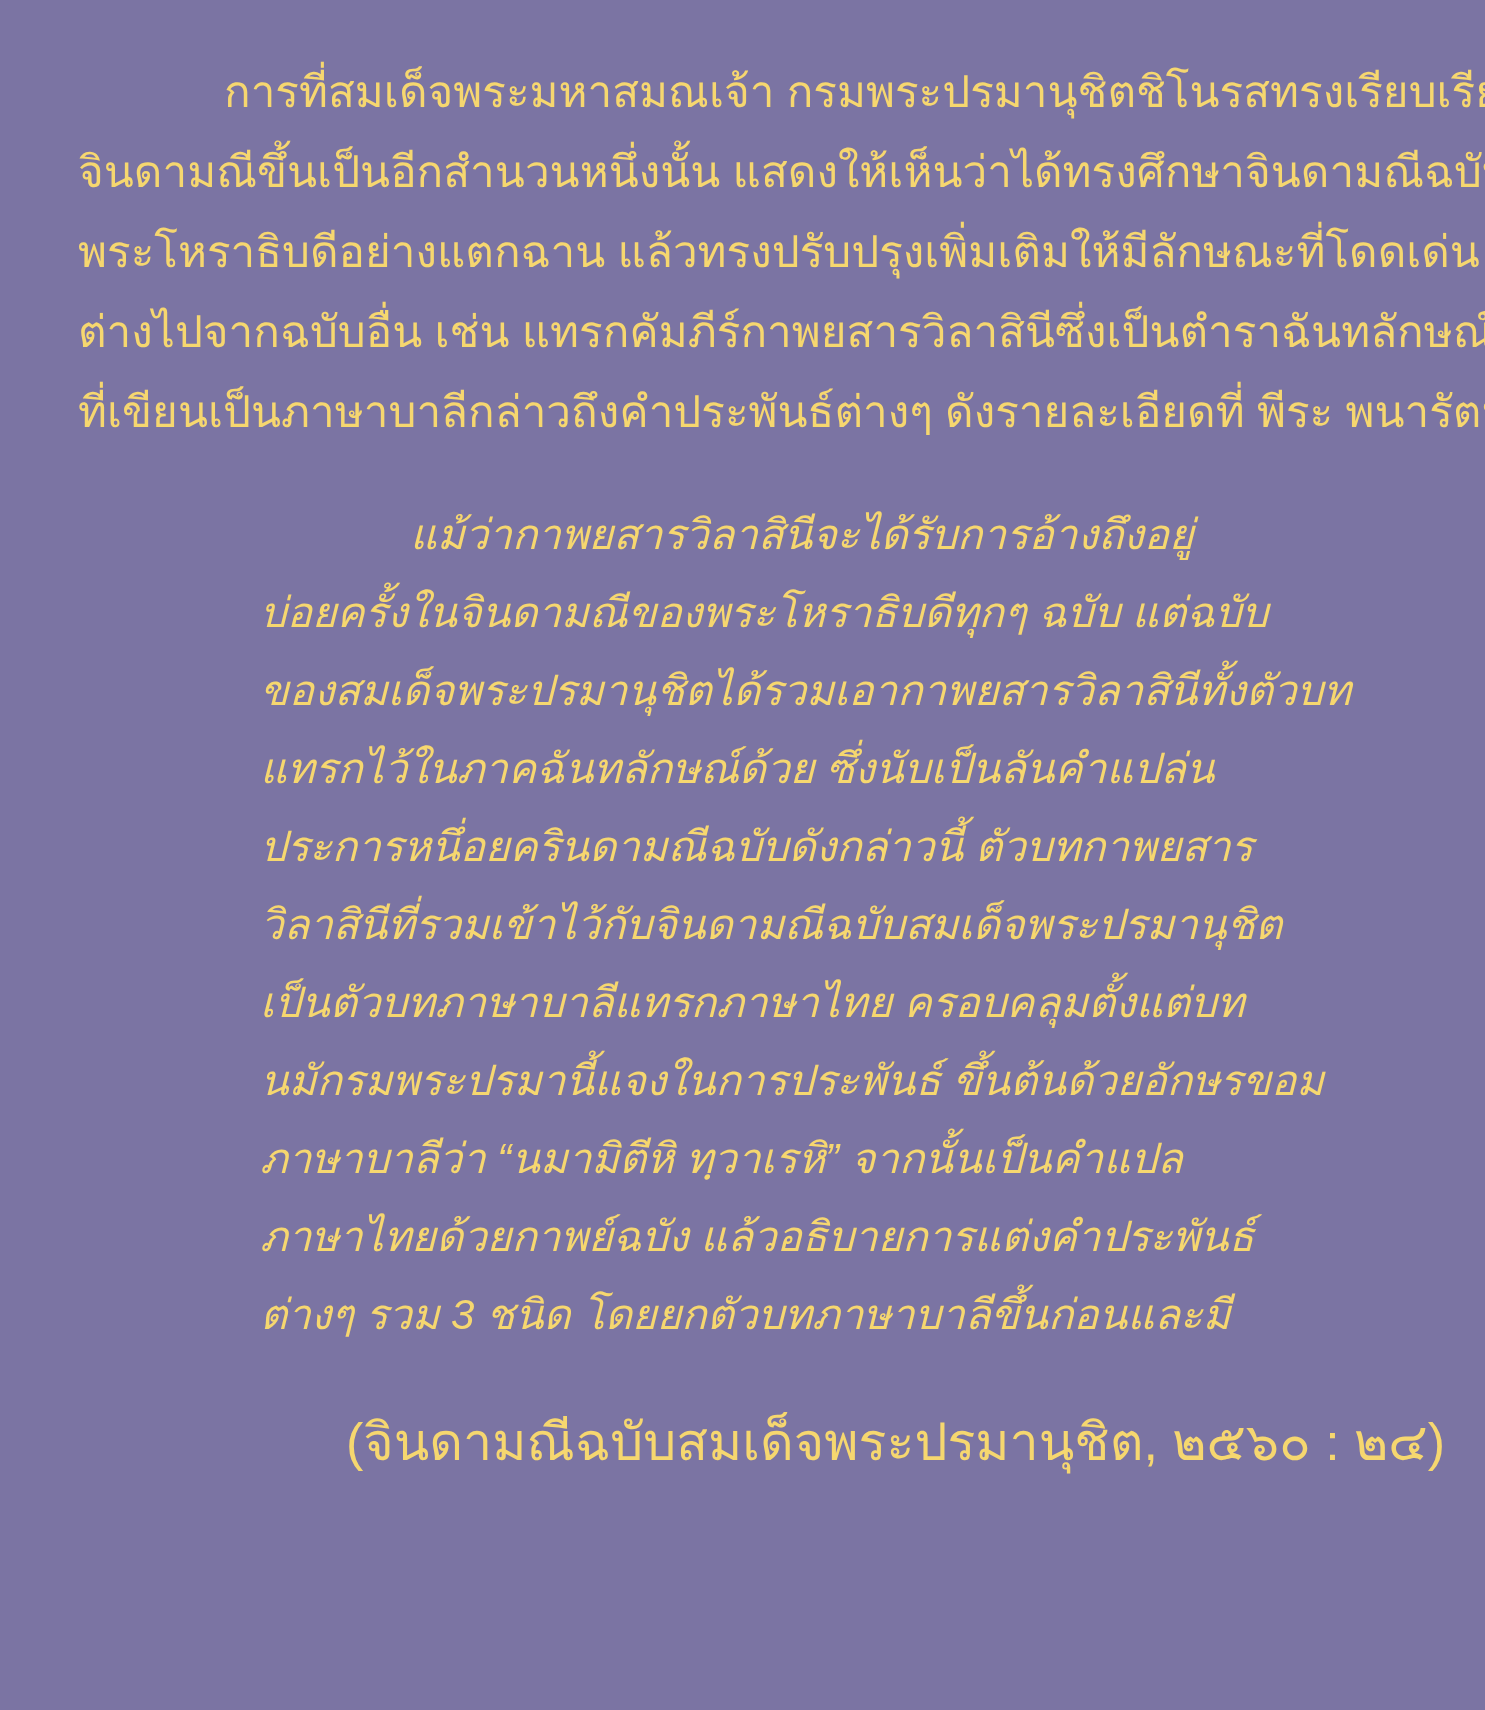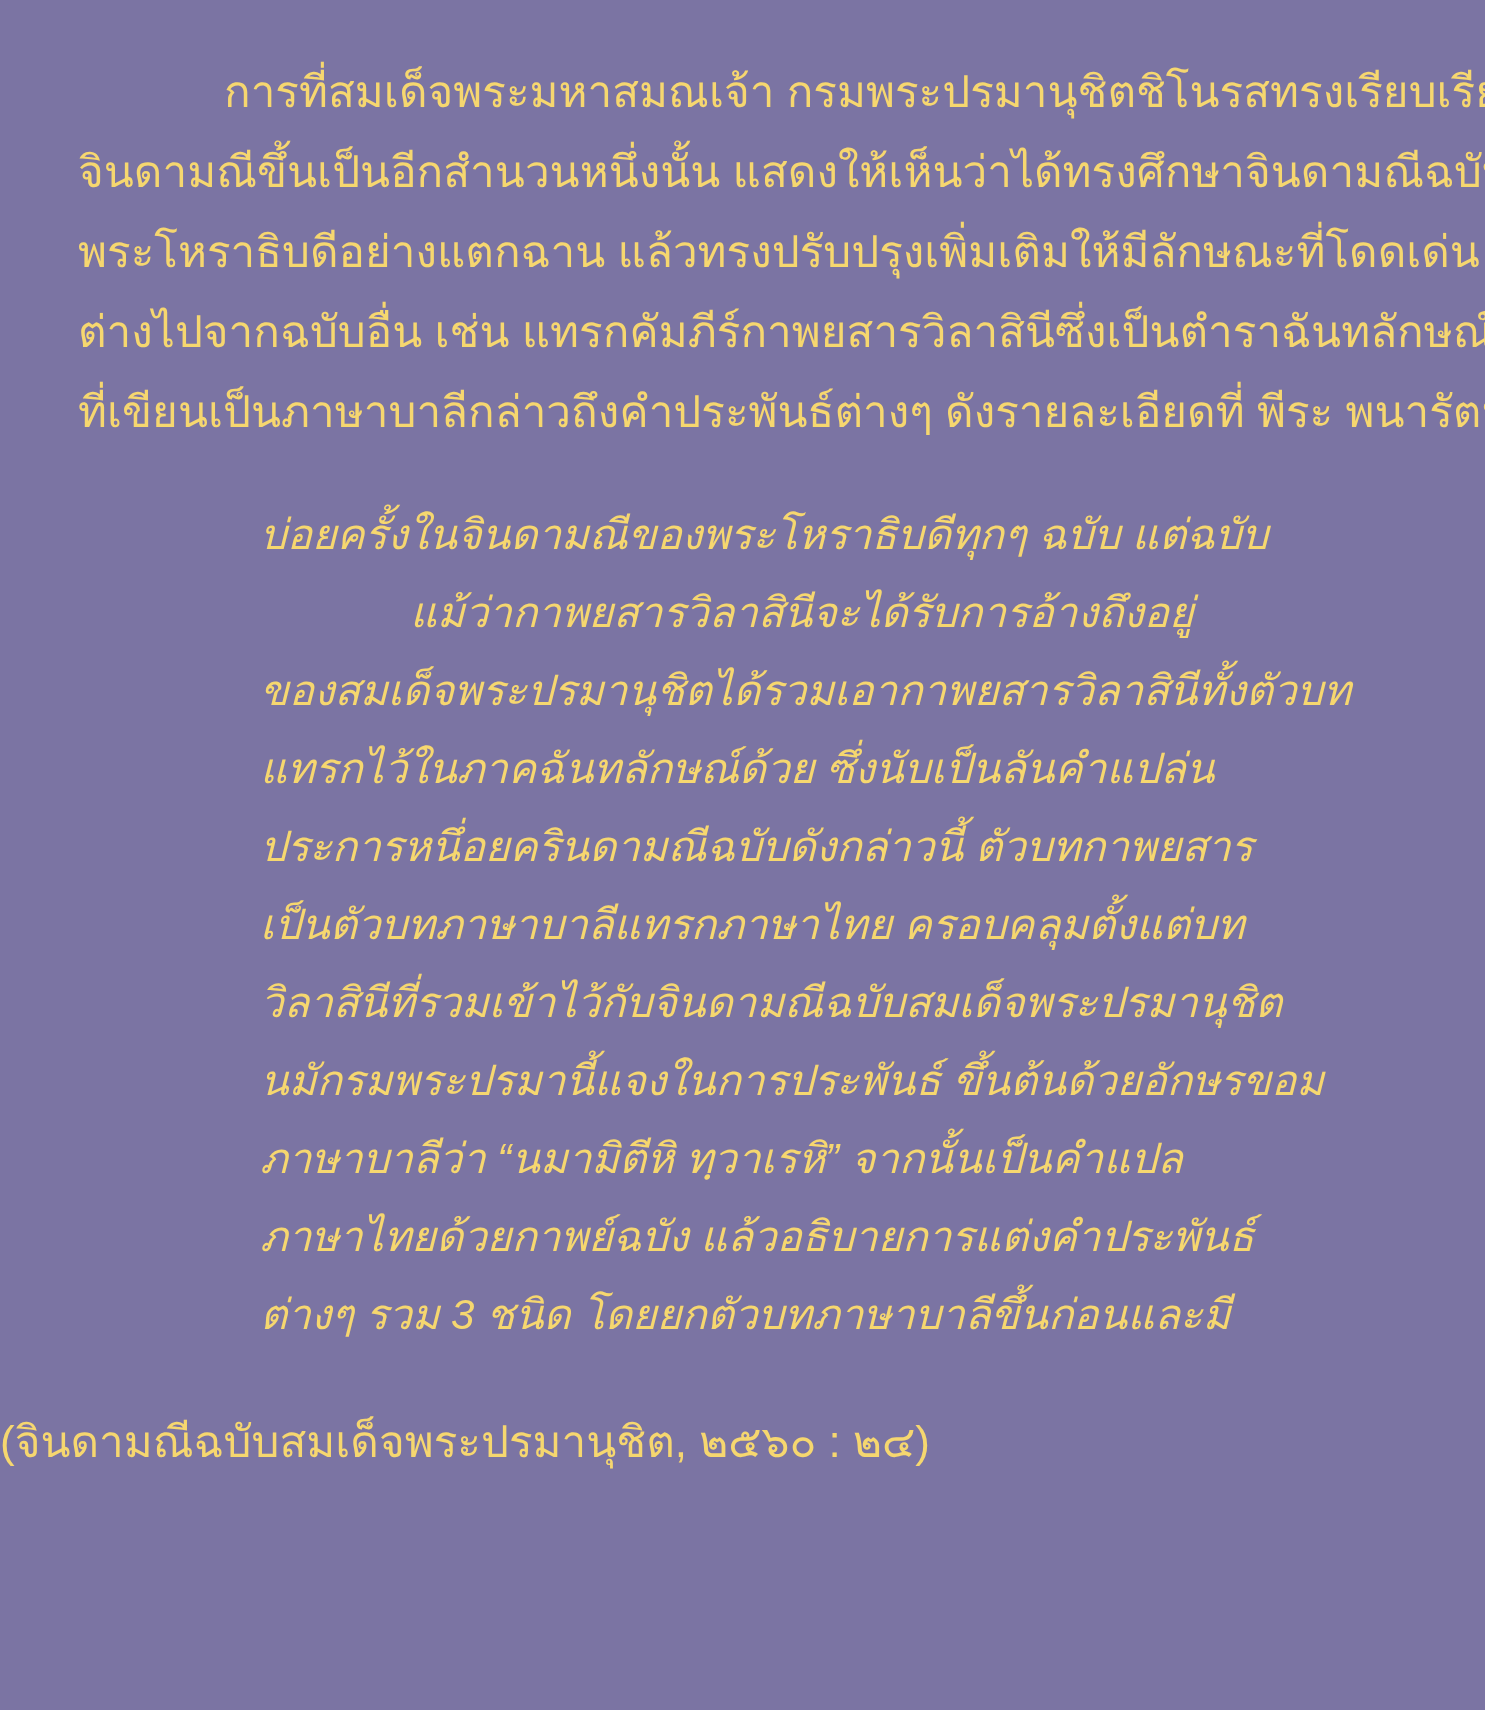--- a/index.html
+++ b/index.html
@@ -69,8 +69,8 @@
   </div>
 
   <div class="quote-block">
+    <div class="line indent-first">แม้ว่ากาพยสารวิลาสินีจะได้รับการอ้างถึงอยู่</div>
     <div class="line">บ่อยครั้งในจินดามณีของพระโหราธิบดีทุกๆ ฉบับ แต่ฉบับ</div>
-    <div class="line indent-first">แม้ว่ากาพยสารวิลาสินีจะได้รับการอ้างถึงอยู่</div>
     <div class="line">ของสมเด็จพระปรมานุชิตได้รวมเอากาพยสารวิลาสินีทั้งตัวบท</div>
     <div class="line">แทรกไว้ในภาคฉันทลักษณ์ด้วย ซึ่งนับเป็นลันคำแปล่น</div>
     <div class="line">ประการหนึ่อยครินดามณีฉบับดังกล่าวนี้ ตัวบทกาพยสาร</div>

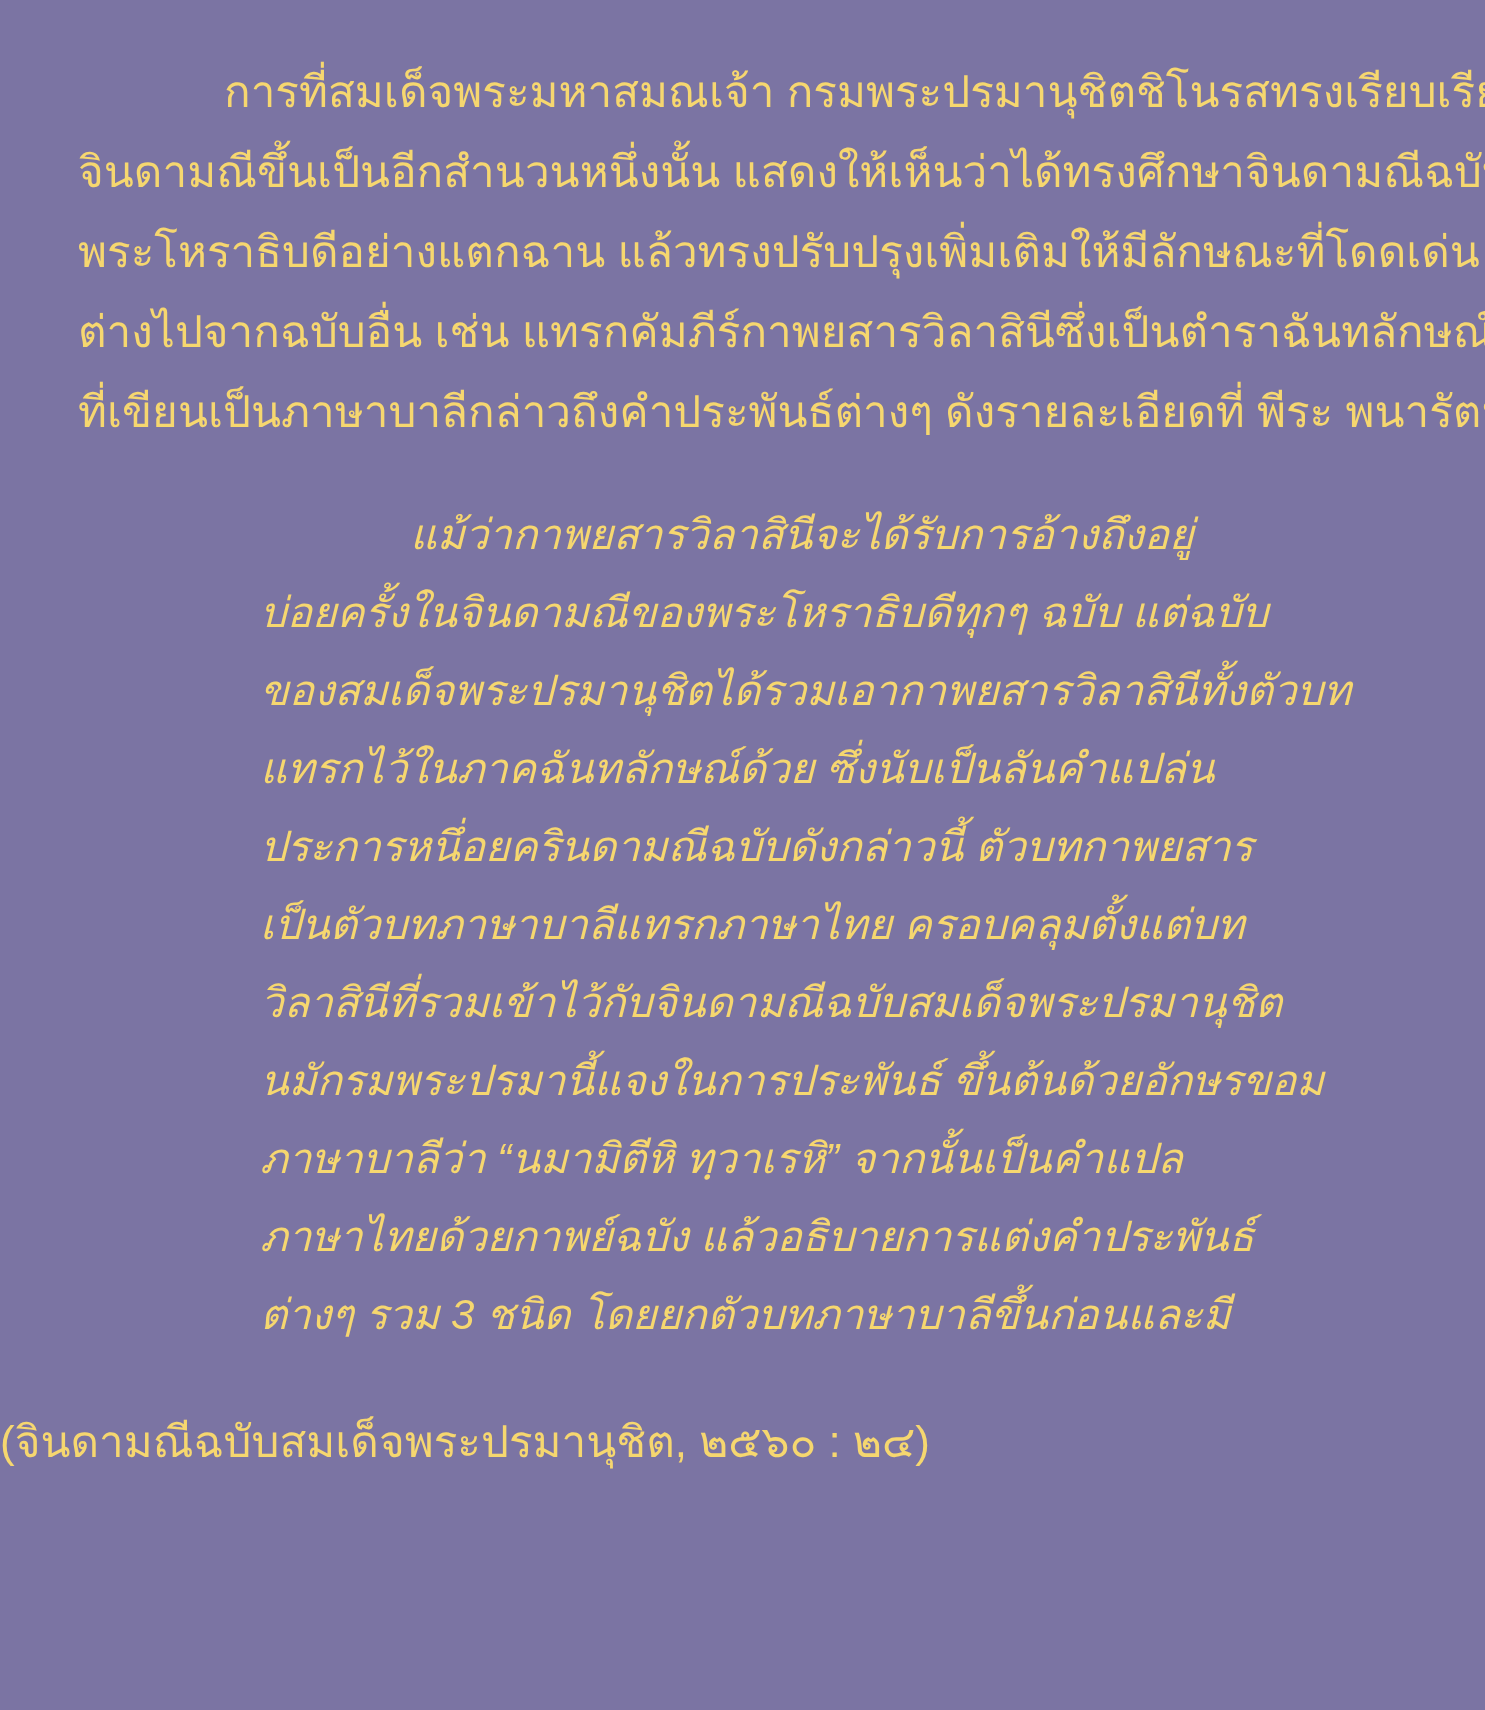--- a/index.html
+++ b/index.html
@@ -74,8 +74,8 @@
     <div class="line">ของสมเด็จพระปรมานุชิตได้รวมเอากาพยสารวิลาสินีทั้งตัวบท</div>
     <div class="line">แทรกไว้ในภาคฉันทลักษณ์ด้วย ซึ่งนับเป็นลันคำแปล่น</div>
     <div class="line">ประการหนึ่อยครินดามณีฉบับดังกล่าวนี้ ตัวบทกาพยสาร</div>
+    <div class="line">วิลาสินีที่รวมเข้าไว้กับจินดามณีฉบับสมเด็จพระปรมานุชิต</div>
     <div class="line">เป็นตัวบทภาษาบาลีแทรกภาษาไทย ครอบคลุมตั้งแต่บท</div>
-    <div class="line">วิลาสินีที่รวมเข้าไว้กับจินดามณีฉบับสมเด็จพระปรมานุชิต</div>
     <div class="line">นมักรมพระปรมานี้แจงในการประพันธ์ ขึ้นต้นด้วยอักษรขอม</div>
     <div class="line">ภาษาบาลีว่า “นมามิตีหิ ทฺวาเรหิ” จากนั้นเป็นคำแปล</div>
     <div class="line">ภาษาไทยด้วยกาพย์ฉบัง แล้วอธิบายการแต่งคำประพันธ์</div>

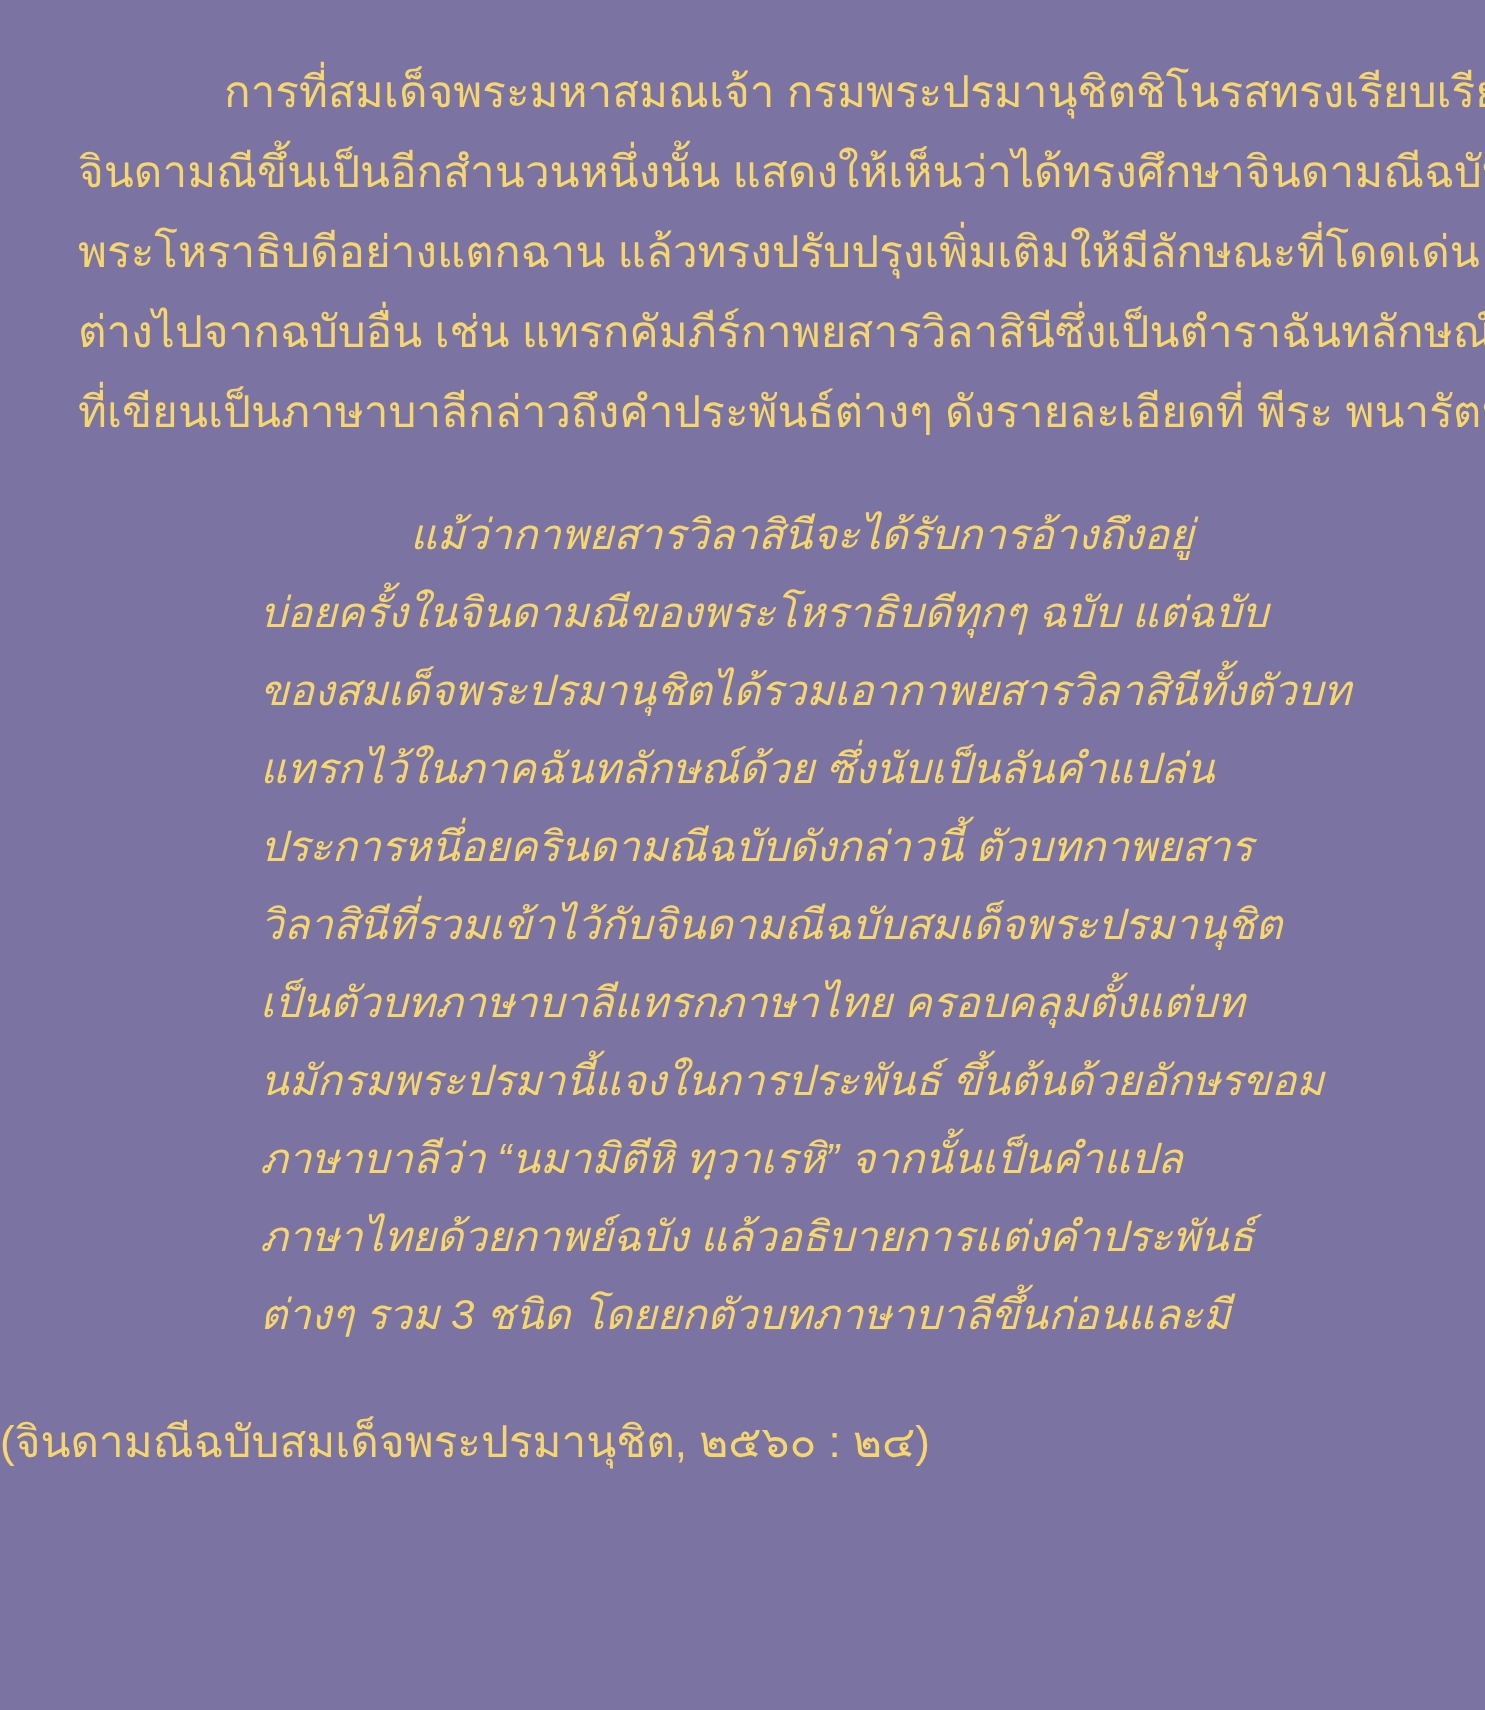--- a/index.html
+++ b/index.html
@@ -49,8 +49,8 @@
   .citation-line {
     margin-top: 48px;
     padding-right: 40px;
-    text-align: left;
-    font-size: 44px;
+    text-align: right;
+    font-size: 52px;
     line-height: 80px;
     white-space: nowrap;
   }

